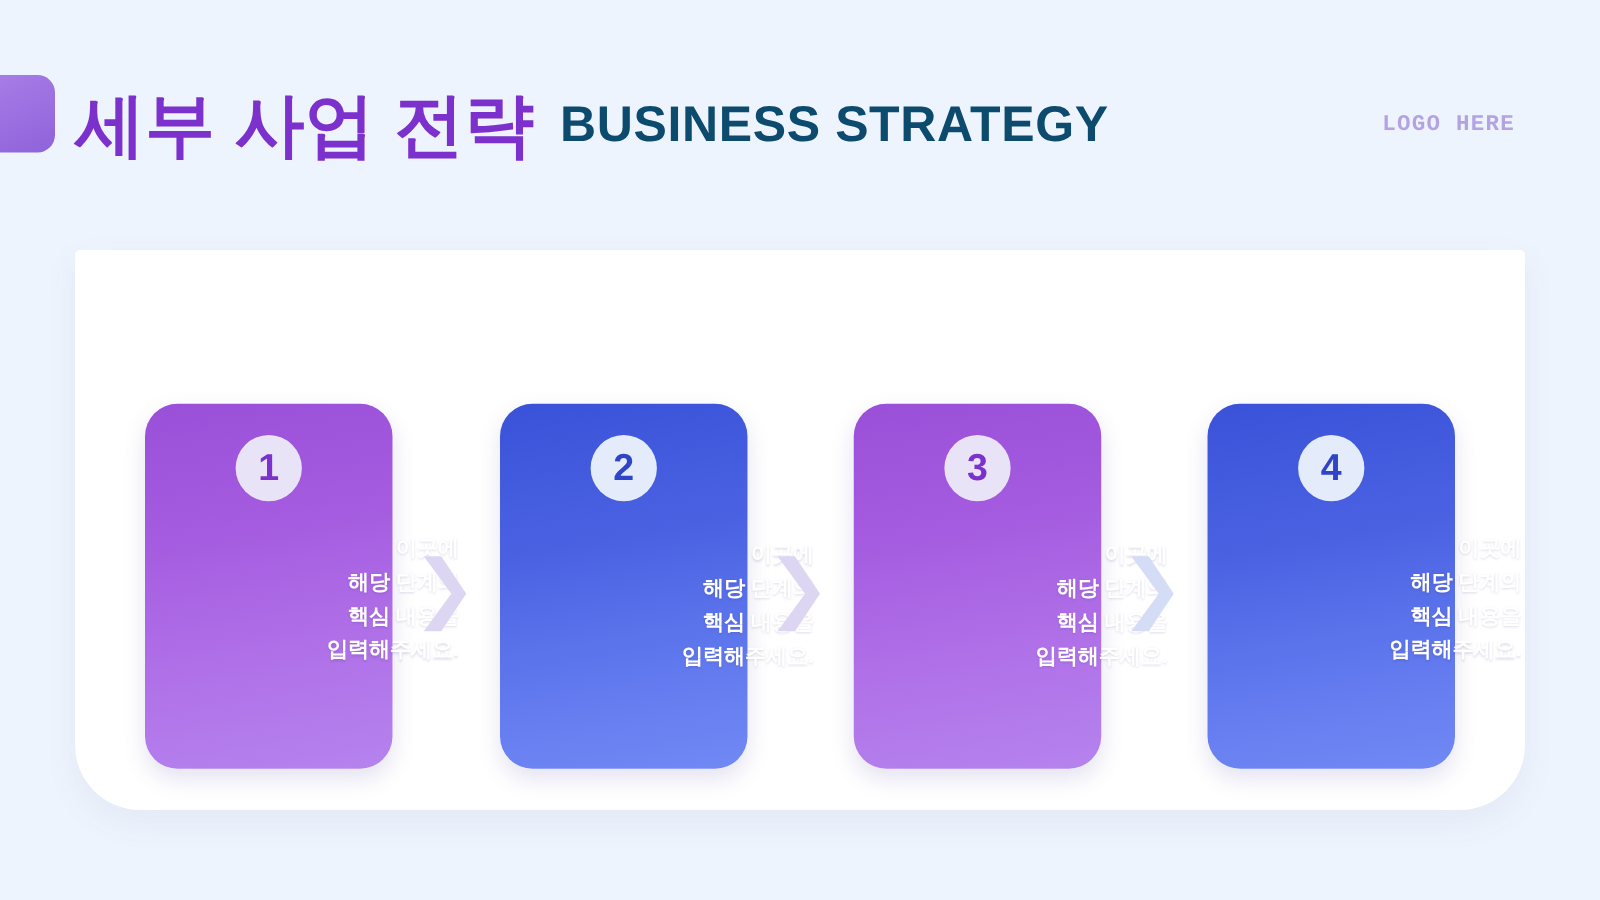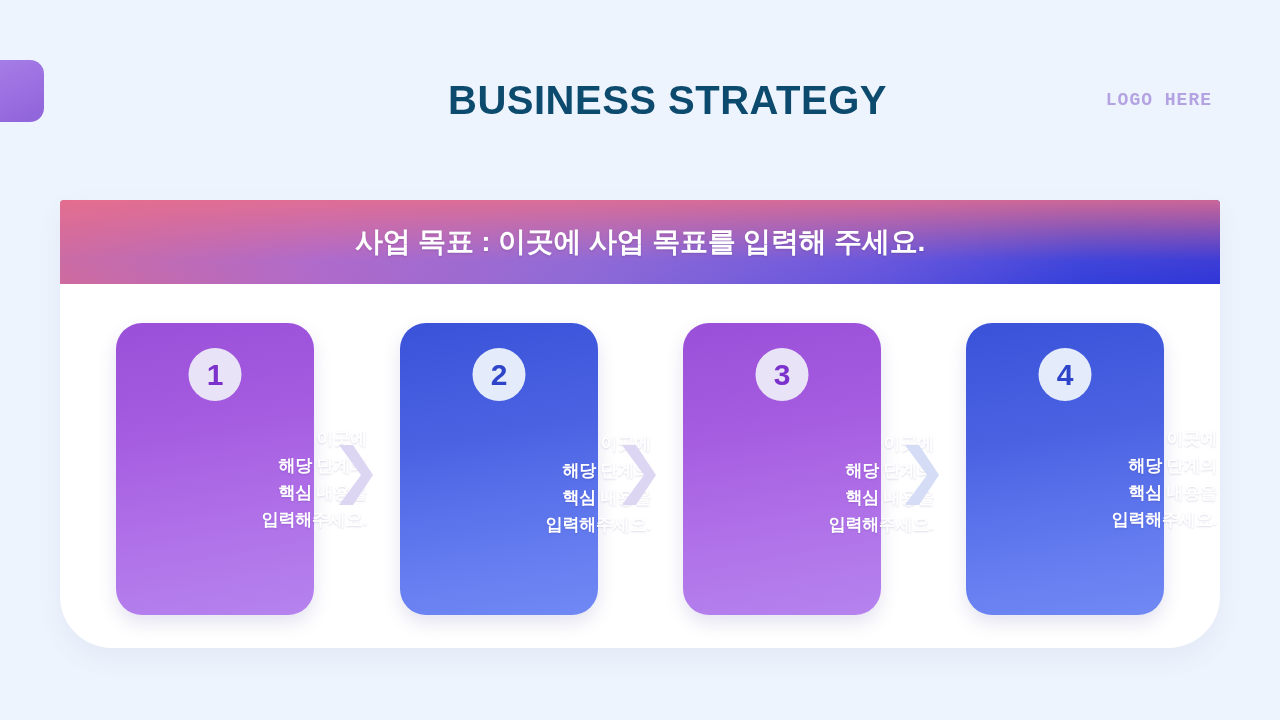--- a/index.html
+++ b/index.html
@@ -201,6 +201,7 @@
 
   <div class="header">
     <div class="accent-bar"></div>
+    <div class="title-ko">세부 사업 전략</div>
     <div class="title-en">BUSINESS STRATEGY</div>
     <div class="logo-here">LOGO HERE</div>
   </div>

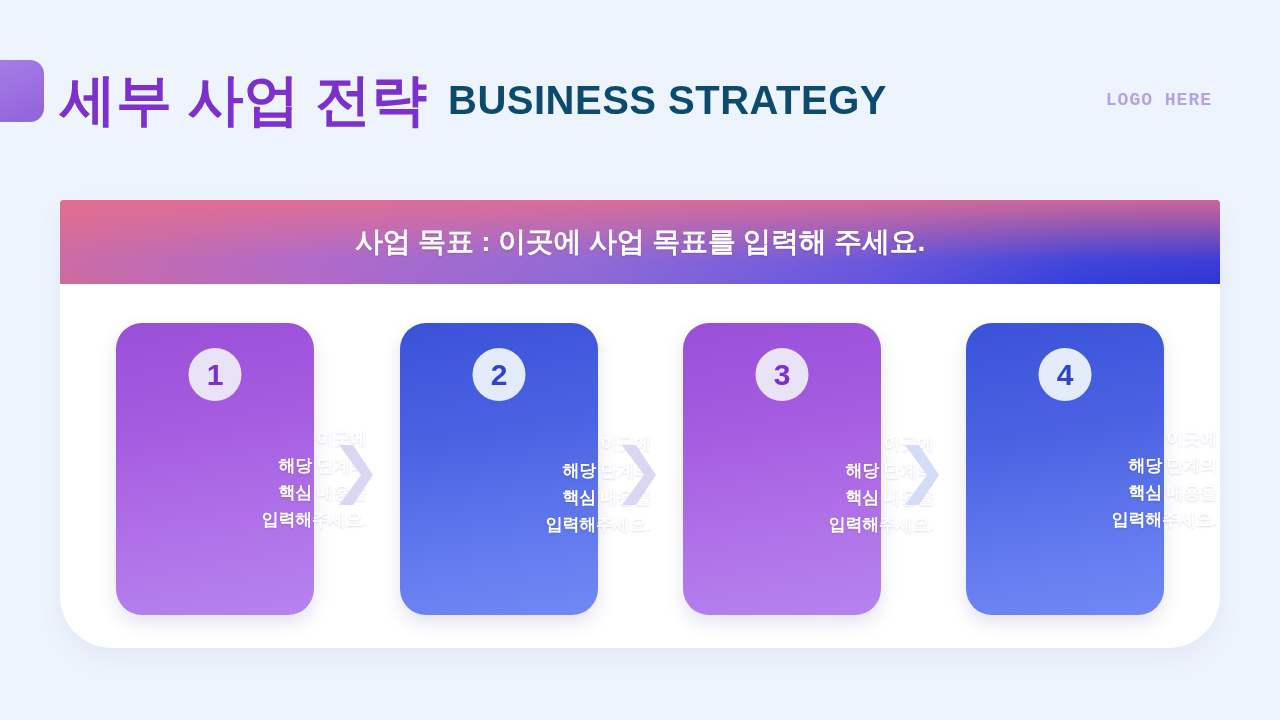--- a/index.html
+++ b/index.html
@@ -208,9 +208,6 @@
 
   <div class="panel">
 
-    <div class="banner">
-      <div class="banner-text">사업 목표 : 이곳에 사업 목표를 입력해 주세요.</div>
-    </div>
 
     <div class="steps">
 

